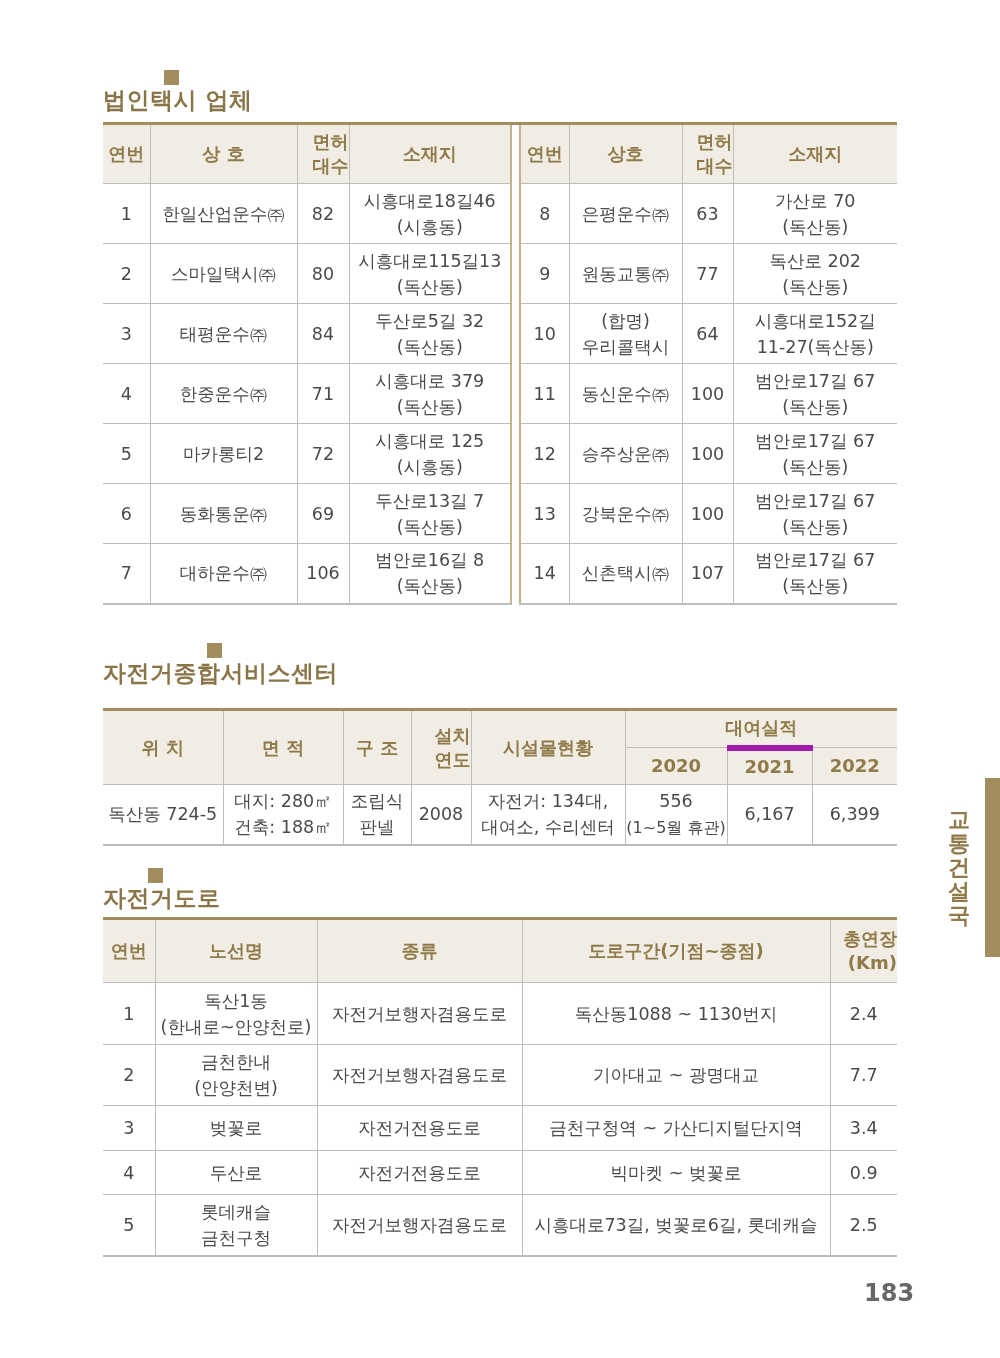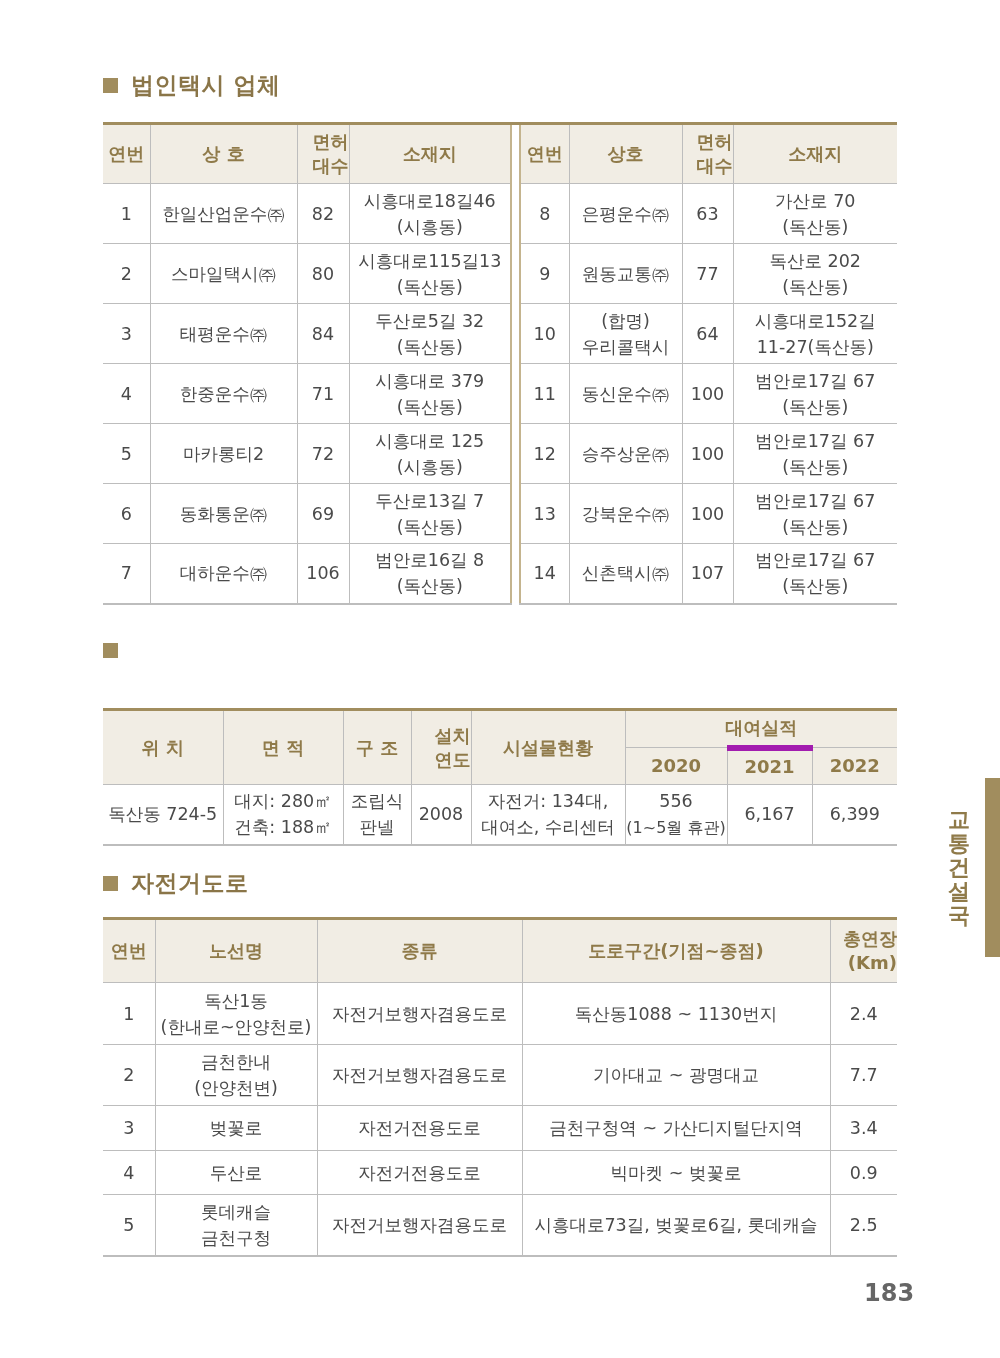--- a/index.html
+++ b/index.html
@@ -6,7 +6,7 @@
   body { width:1000px; height:1358px; position:relative; overflow:hidden;
          font-family:"DejaVu Sans","Liberation Sans",sans-serif; color:#444; }
   .sec-title { position:absolute; left:103px; font-size:23px; font-weight:bold; color:#8a7548;
-               display:flex; align-items:center; letter-spacing:0.5px; }
+               display:flex; align-items:center; letter-spacing:0.5px;flex-direction:column; }
   .sec-title .sq { width:15px; height:15px; background:#a18d5e; margin-right:13px; display:inline-block; }
   table { position:absolute; border-collapse:collapse; table-layout:fixed; font-size:17.5px; color:#4a4a4a; }
   table td, table th { border:1px solid #bdbdbd; text-align:center; vertical-align:middle; padding:0; line-height:26px; }

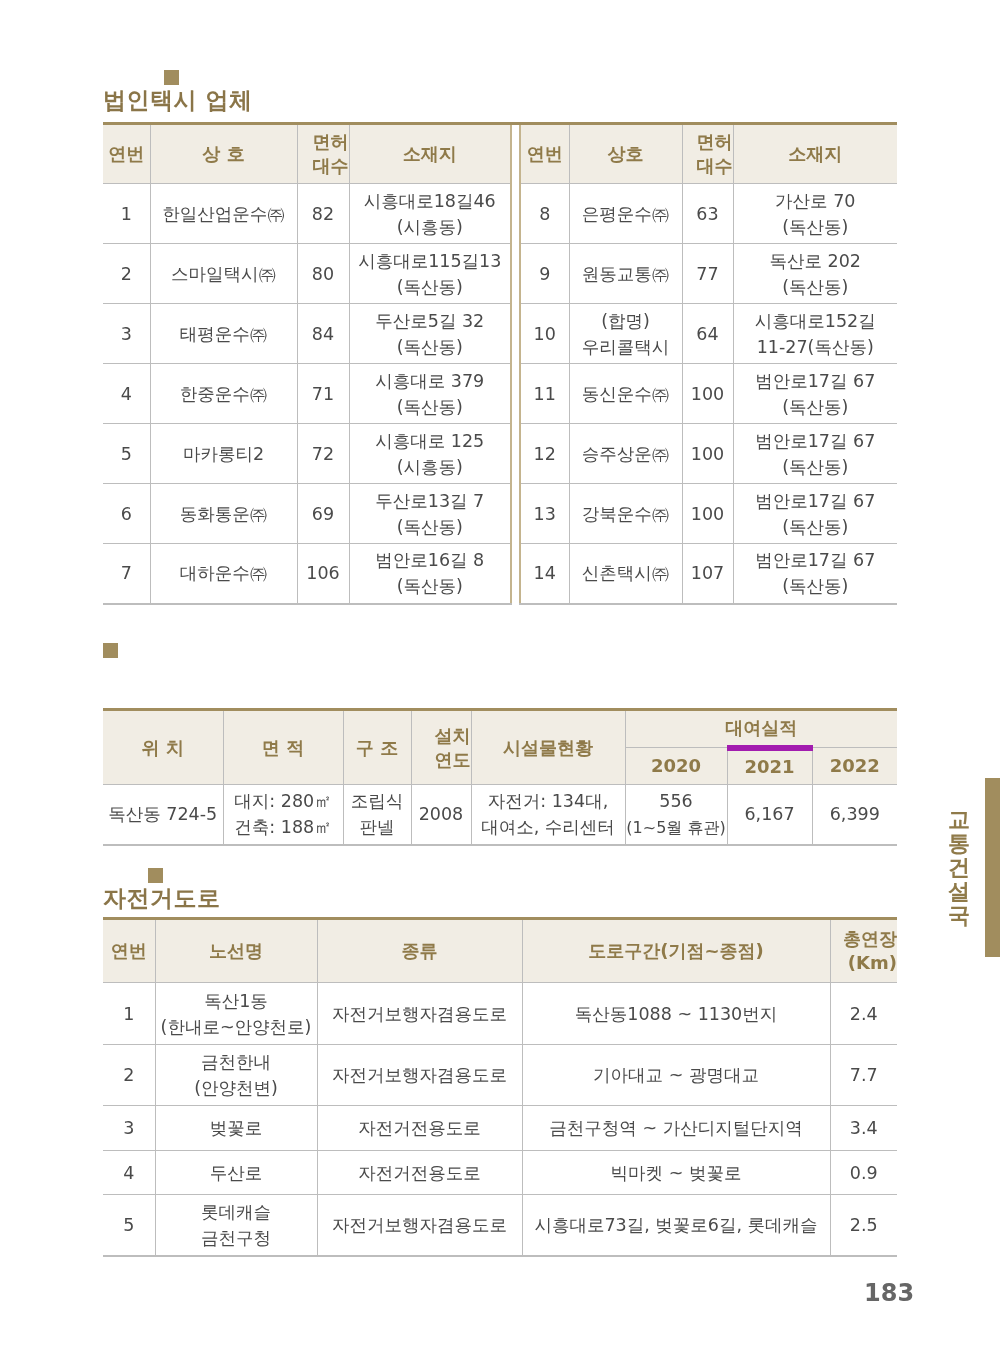--- a/index.html
+++ b/index.html
@@ -139,6 +139,7 @@
 
 <div class="sec-title" style="top:643px;">
   <span class="sq"></span>
+  <span>자전거종합서비스센터</span>
 </div>
 
 <table style="left:103px; top:708px; width:794px;">

